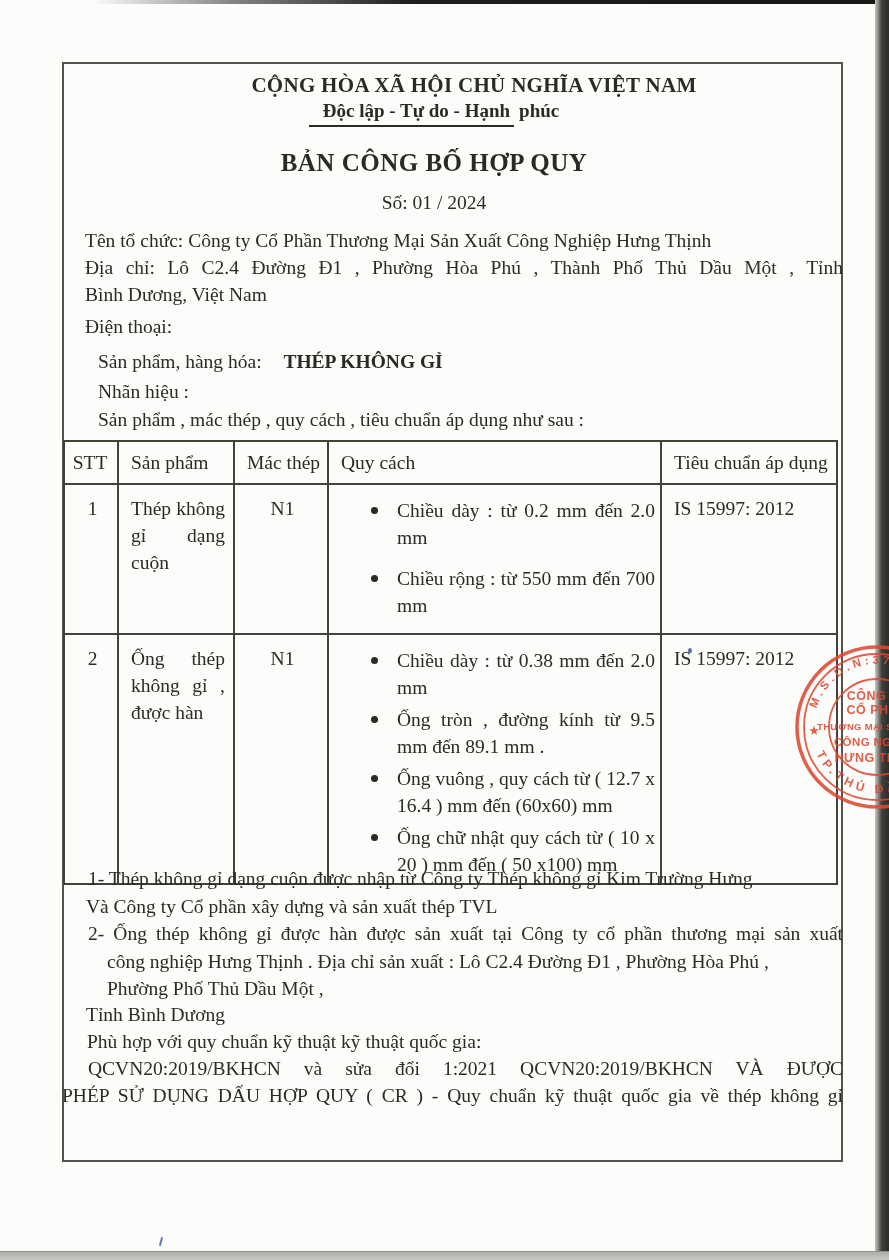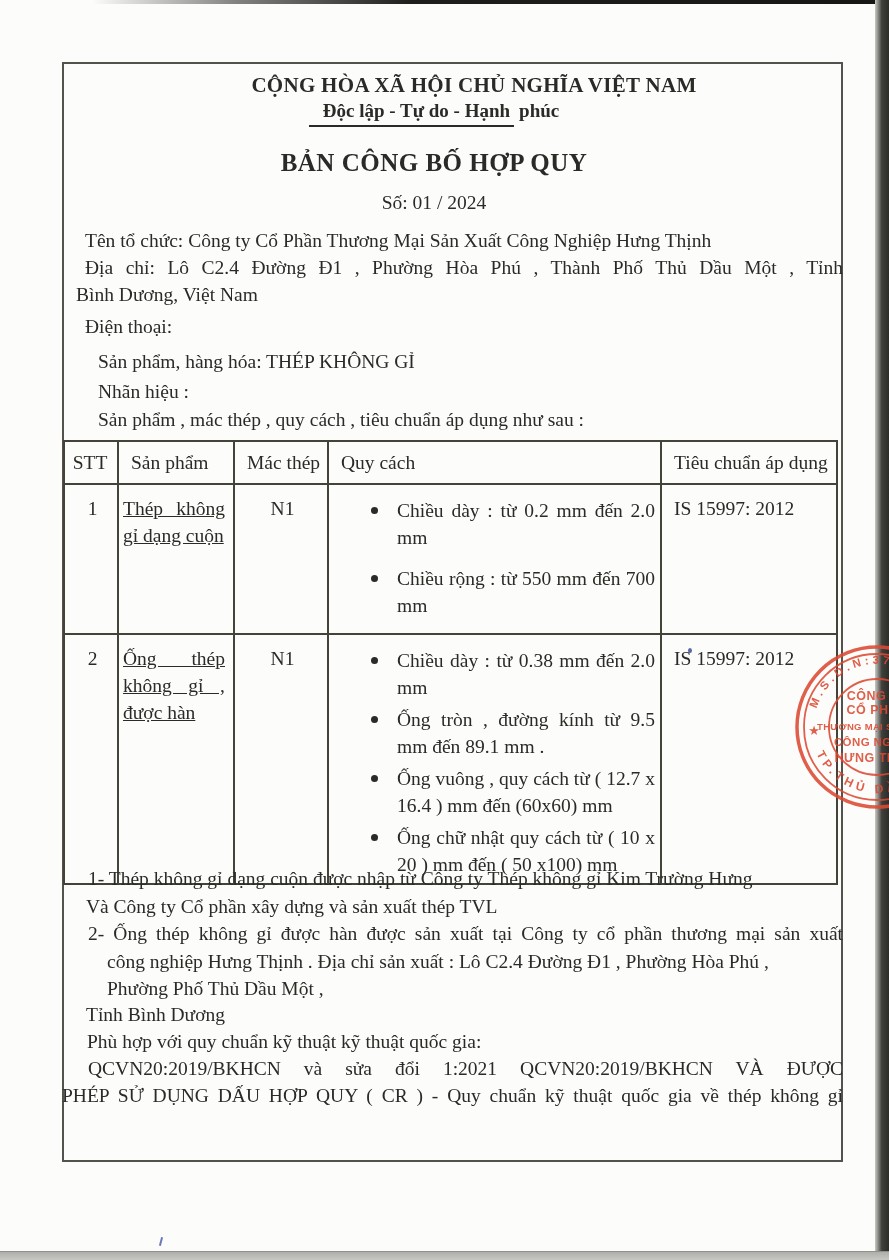--- a/index.html
+++ b/index.html
@@ -33,7 +33,7 @@
   .tline{font-size:19.5px;line-height:27px;white-space:nowrap;}
   .l-org{left:85px;top:227px;}
   .l-addr1{left:85px;top:254px;width:758px;white-space:normal;text-align:justify;text-align-last:justify;}
-  .l-addr2{left:76px;top:281px;}
+  .l-addr2{left:85px;top:281px;}
   .l-phone{left:85px;top:313px;}
   .l-product{left:98px;top:348px;}
   .l-product b{font-weight:normal;}

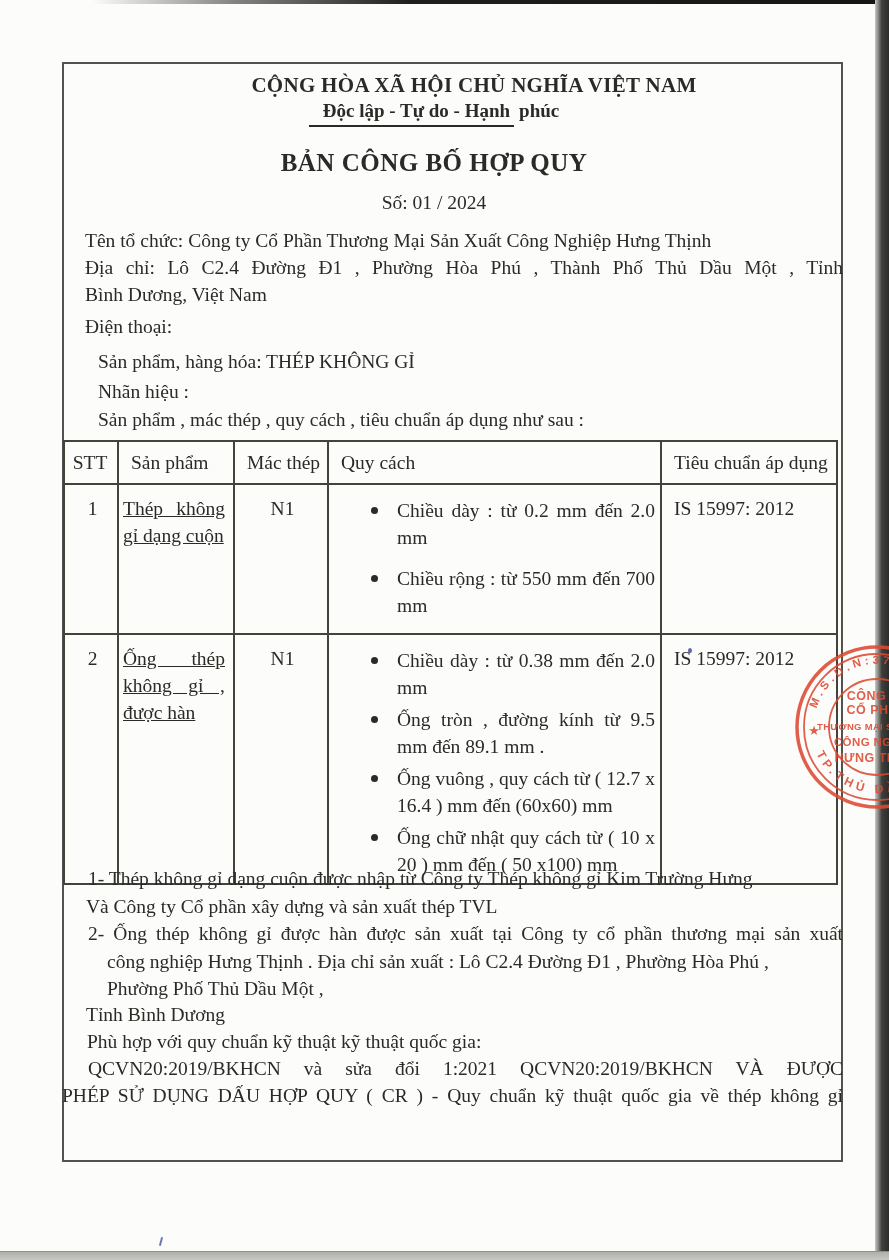--- a/index.html
+++ b/index.html
@@ -36,7 +36,7 @@
   .l-addr2{left:85px;top:281px;}
   .l-phone{left:85px;top:313px;}
   .l-product{left:98px;top:348px;}
-  .l-product b{font-weight:normal;}
+  .l-product b{font-weight:bold;margin-left:17px;}
   .l-brand{left:98px;top:378px;}
   .l-intro{left:98px;top:406px;}
   

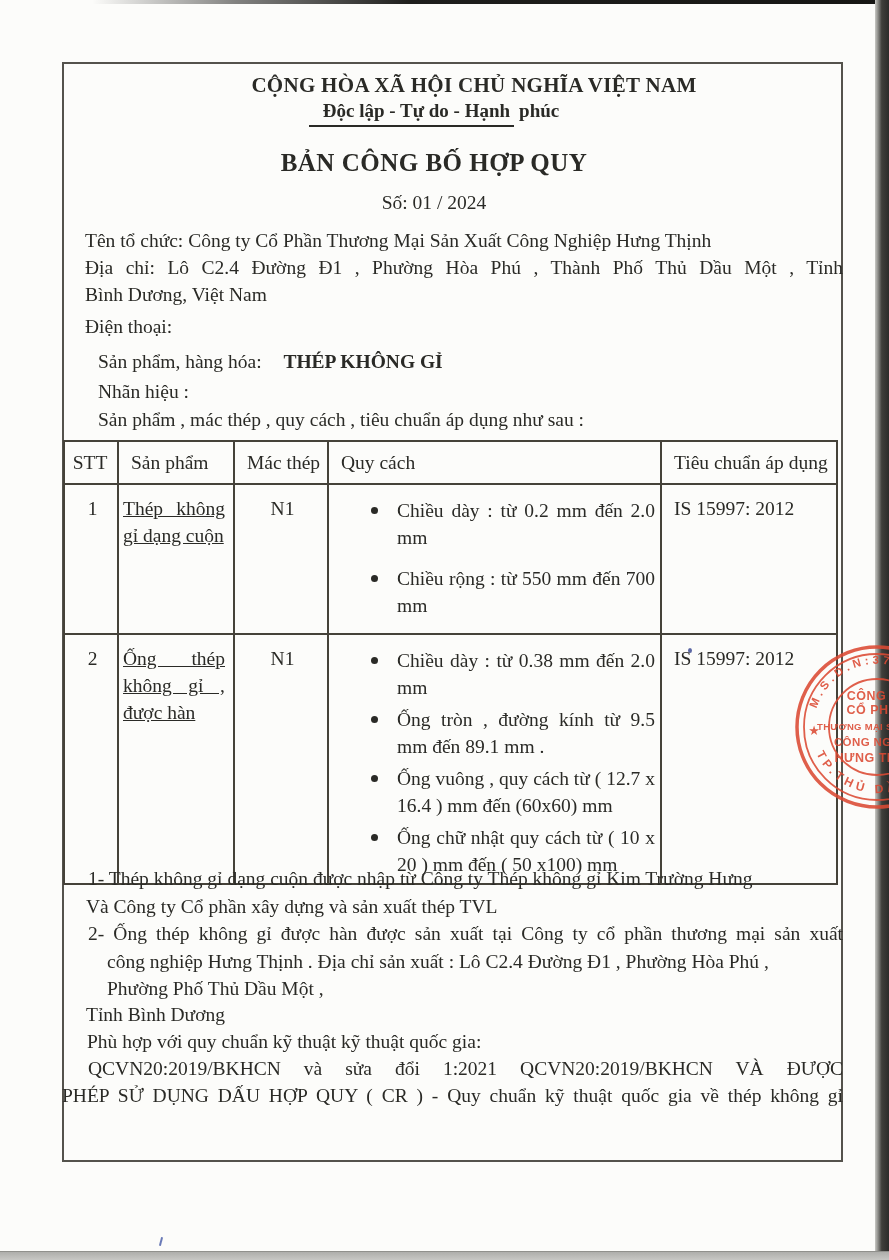--- a/index.html
+++ b/index.html
@@ -49,7 +49,7 @@
   tr.r1 td{height:92px;}
   tr.r2 td{height:238px;}
   td.cell-stt{padding-top:10px;}
-  td.cell-product{padding:10px 8px 0 4px;text-align:justify;text-decoration:underline;}
+  td.cell-product{padding:10px 8px 0 12px;text-align:justify;}
   td.cell-grade{padding-top:10px;}
   td.cell-specs{padding:8px 4px 0 0;}
   td.cell-standard{padding:10px 0 0 12px;}

